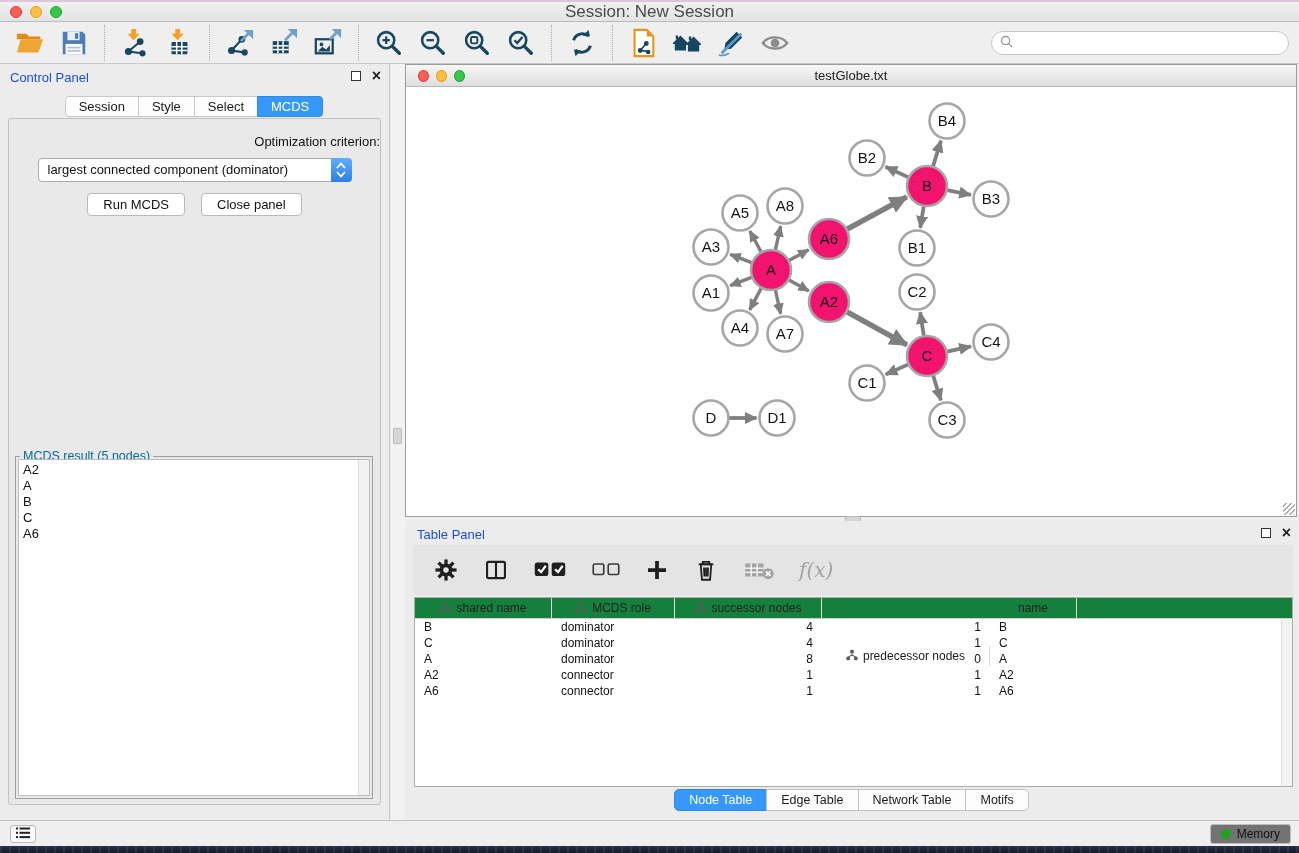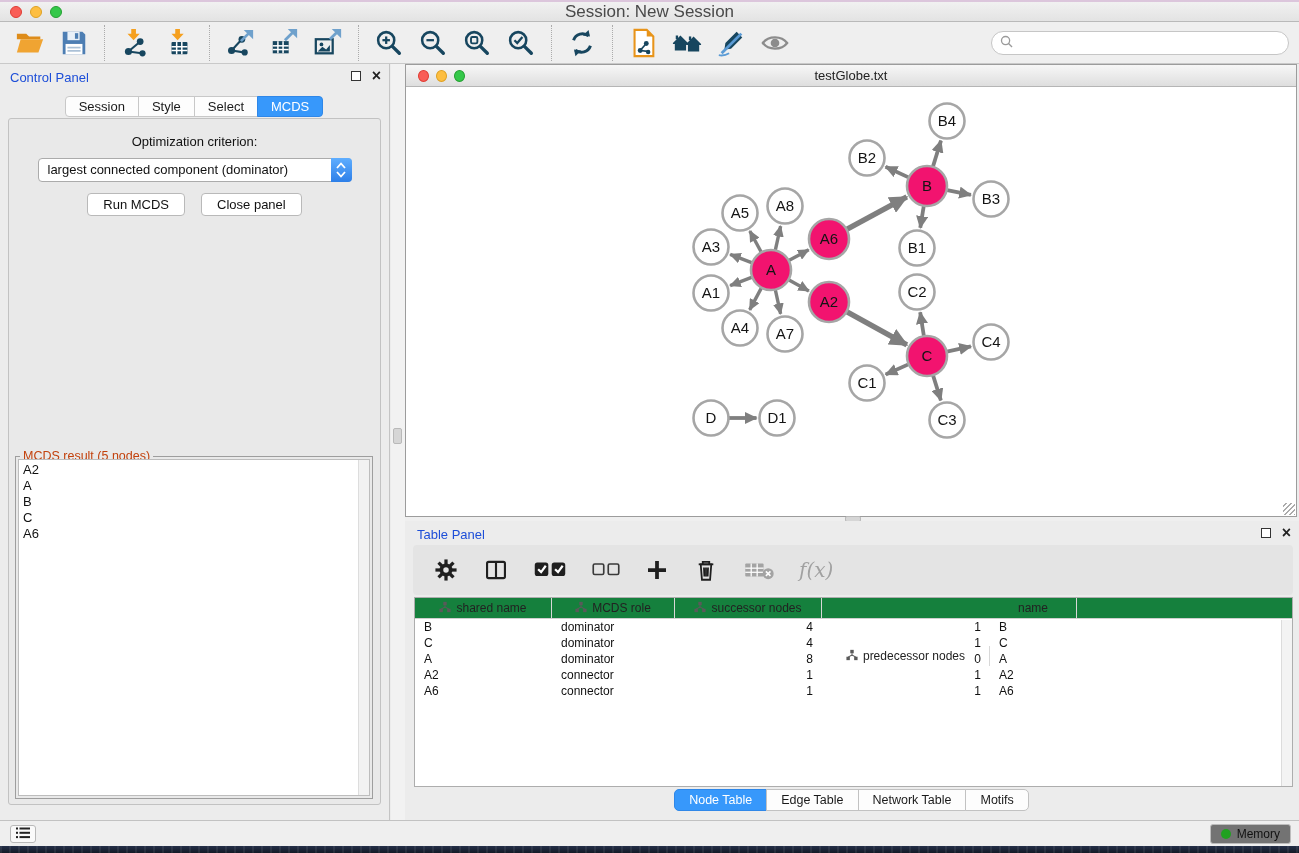--- a/index.html
+++ b/index.html
@@ -41,7 +41,7 @@
   .tab.active { background:#3798FB; border-color:#2F87E8; color:#FFF; }
   .cp-content { position:absolute; left:8px; right:8px; top:54px; bottom:15px; background:#E9E9E9;
     border:1px solid #C2C2C2; border-radius:3px; }
-  .opt-label { text-align:center; margin-top:15px; font-size:13px; color:#111; }
+  .opt-label { text-align:right; margin-top:15px; font-size:13px; color:#111; }
   .dropdown { margin:9px auto 0; width:314px; height:24px; background:#FFF; border:1px solid #ABABAB;
     border-radius:4px; position:relative; font-size:13px; line-height:22px; padding-left:9px; color:#111; }
   .dd-spinner { position:absolute; right:-1px; top:-1px; width:21px; height:24px;

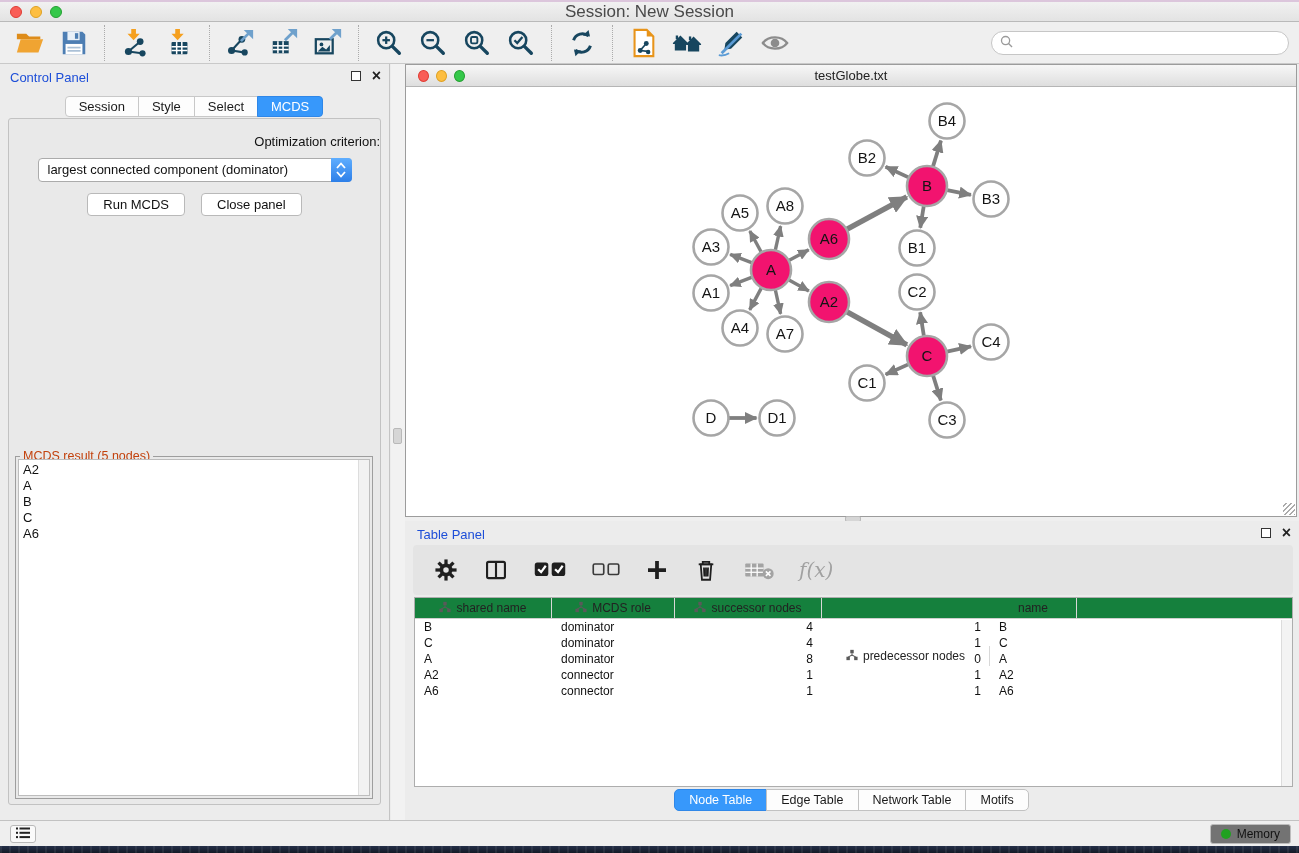--- a/index.html
+++ b/index.html
@@ -50,7 +50,7 @@
   .btn-row { display:flex; justify-content:center; gap:16px; margin-top:11px; }
   .btn { background:#FFF; border:1px solid #B9B9B9; border-radius:4px; font-size:13px; padding:3px 15px; color:#111; }
   .result-group { position:absolute; left:6px; right:7px; top:337px; bottom:5px; border:1px solid #9E9E9E; }
-  .result-title { position:absolute; top:-8px; left:4px; background:#E9E9E9; padding:0 3px; font-size:12.5px; color:#c2410c; }
+  .result-title { position:absolute; top:-8px; left:4px; background:#E9E9E9; padding:0 3px; font-size:12.5px; color:#0369a1; }
   .result-list { position:absolute; left:2px; right:2px; top:2px; bottom:2px; background:#FFF;
     border:1px solid #BDBDBD; overflow:hidden; padding-top:2px; }
   .list-track { position:absolute; right:0; top:0; bottom:0; width:11px; background:#F2F2F2; border-left:1px solid #DDD; }

